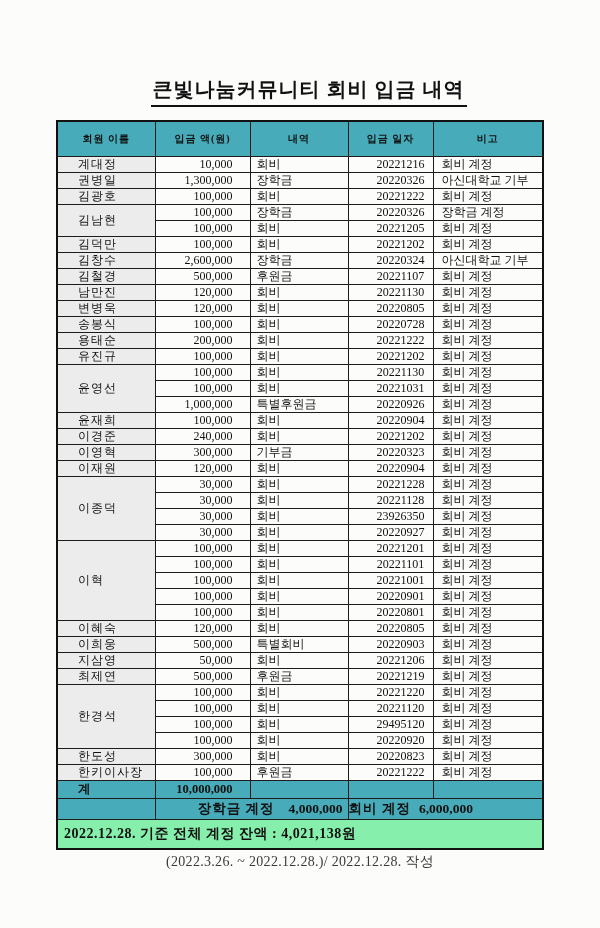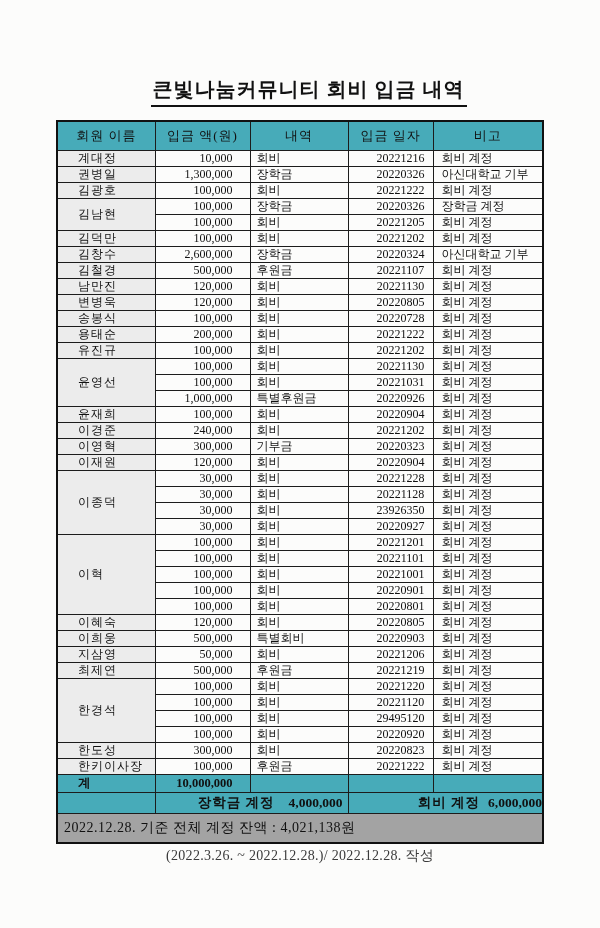--- a/index.html
+++ b/index.html
@@ -45,9 +45,9 @@
 
   thead th {
     background: #47abb9;
-    height: 29px;
-    font-size: 13px;
-    font-weight: normal;
+    height: 35px;
+    font-size: 10px;
+    font-weight: bold;
     text-align: center;
     letter-spacing: 1px;
   }

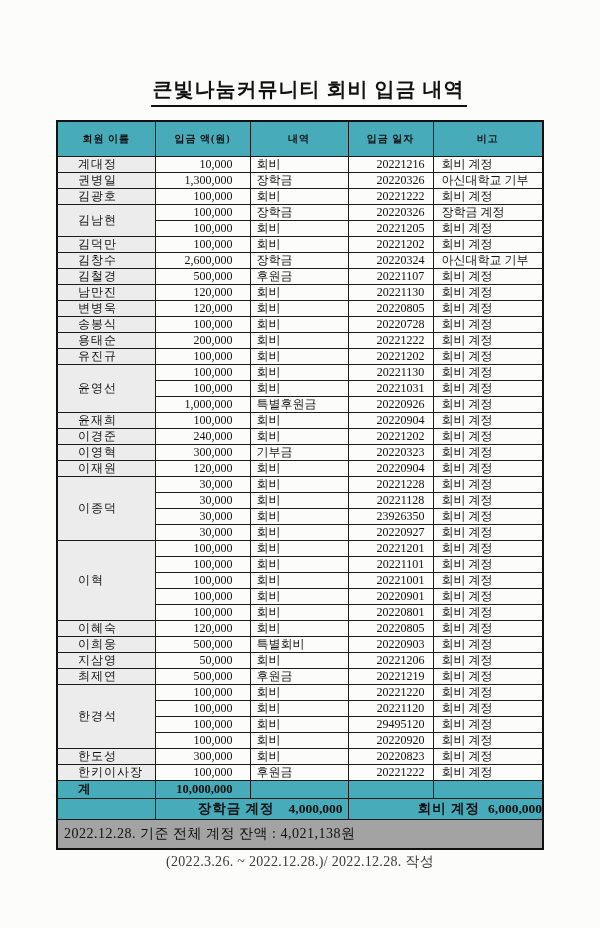--- a/index.html
+++ b/index.html
@@ -81,7 +81,7 @@
   }
   td.subtotal-scholarship { text-align: right; padding-right: 5px; }
   td.subtotal-scholarship .lbl { margin-right: 14px; letter-spacing: 1px; }
-  td.subtotal-fee { text-align: right; }
+  td.subtotal-fee { text-align: left; }
   td.subtotal-fee .lbl { margin-right: 8px; letter-spacing: 1px; }
 
   tr.balance-row td {

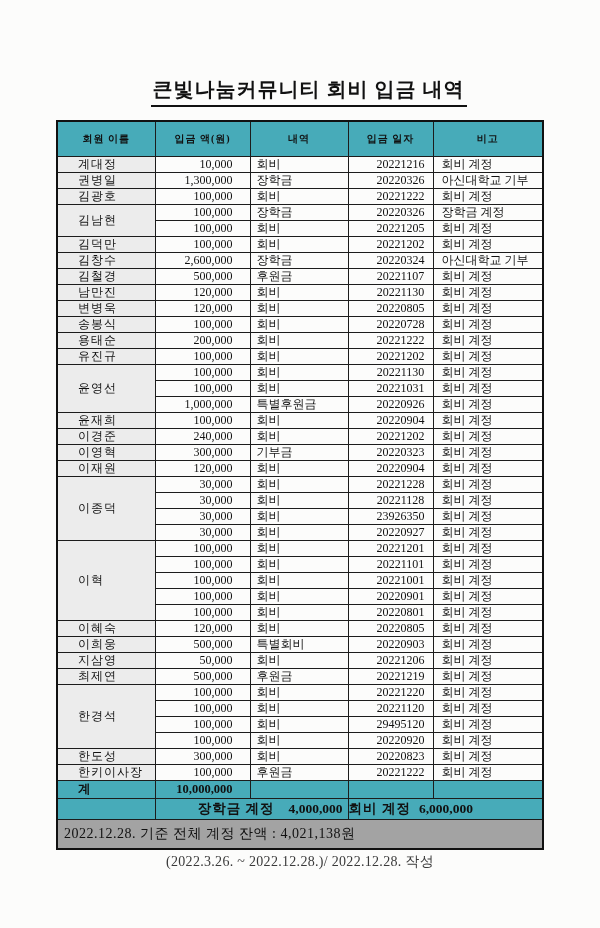--- a/index.html
+++ b/index.html
@@ -86,12 +86,12 @@
 
   tr.balance-row td {
     height: 30px;
-    font-weight: normal;
+    font-weight: bold;
     font-size: 14px;
     text-align: left;
     padding-left: 6px;
     letter-spacing: 0.5px;
-    background: #a3a3a3;
+    background: #86efac;
   }
 
   .footer-note {

